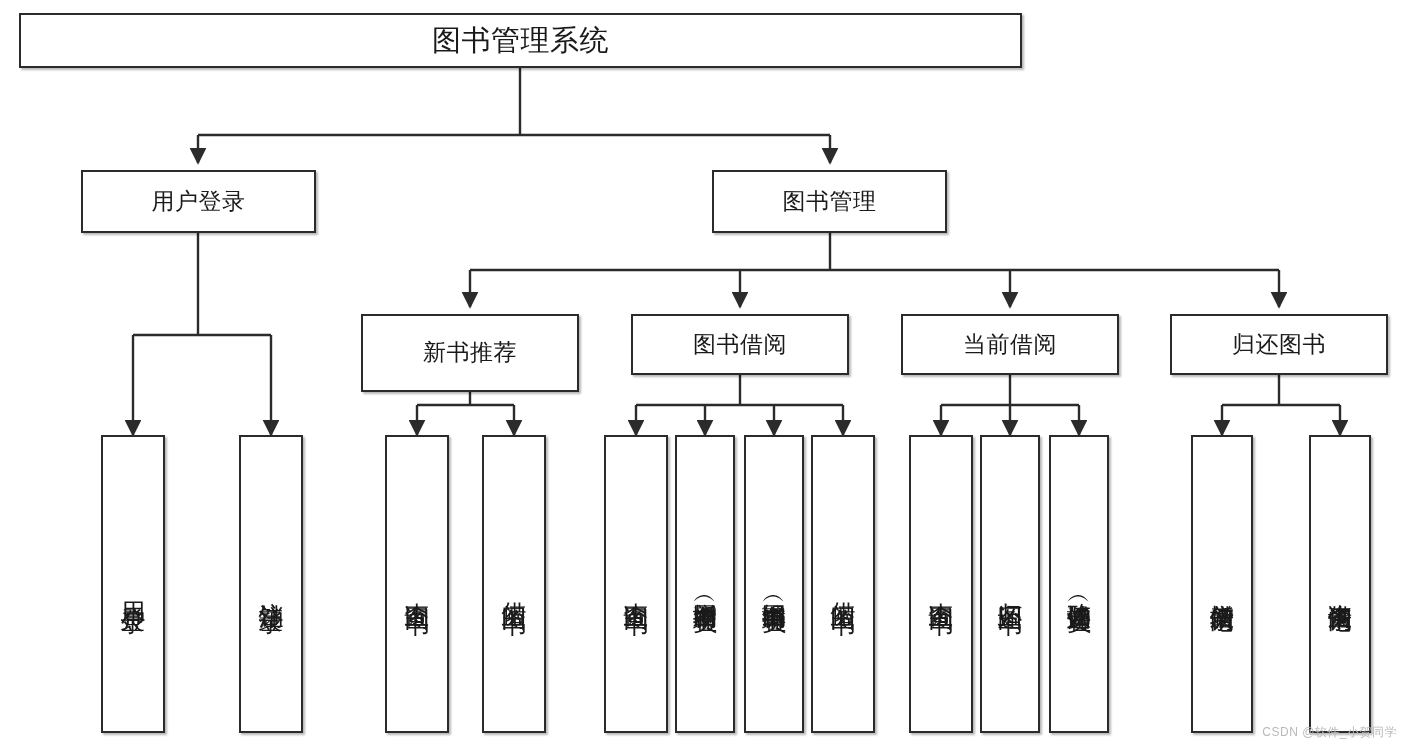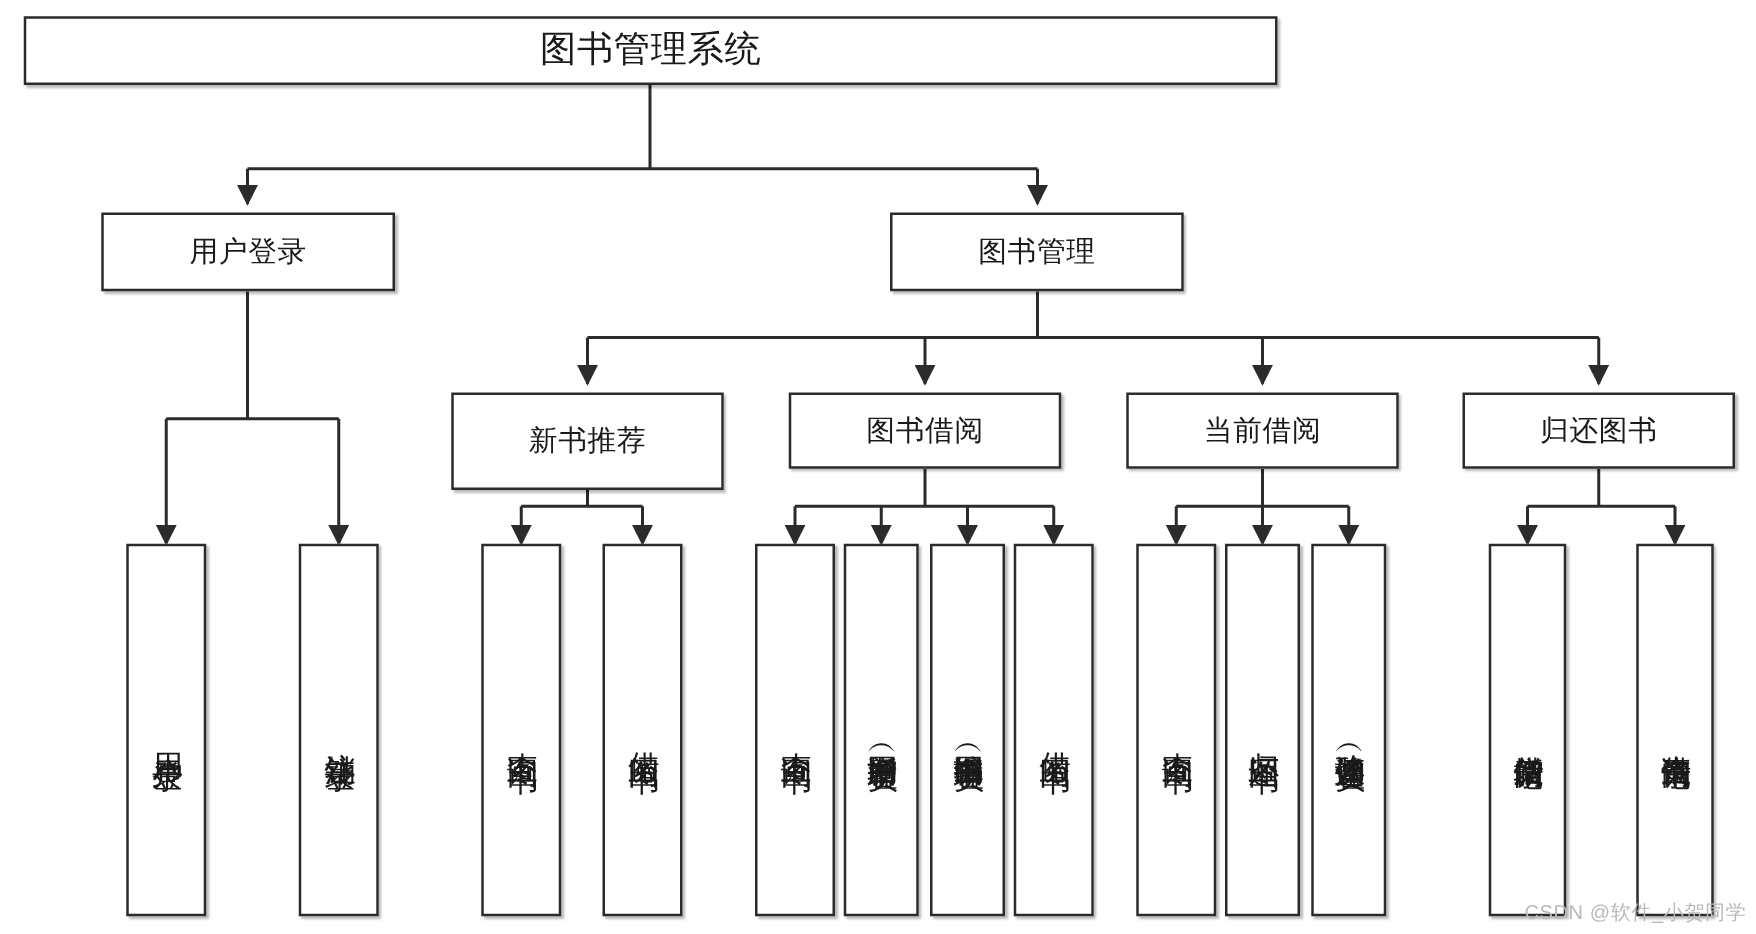--- a/index.html
+++ b/index.html
@@ -73,7 +73,7 @@
     position: absolute;
     right: 8px;
     bottom: 6px;
-    font-size: 16px;
+    font-size: 12px;
     color: #b9b9b9;
     letter-spacing: 0.5px;
     z-index: 5;

